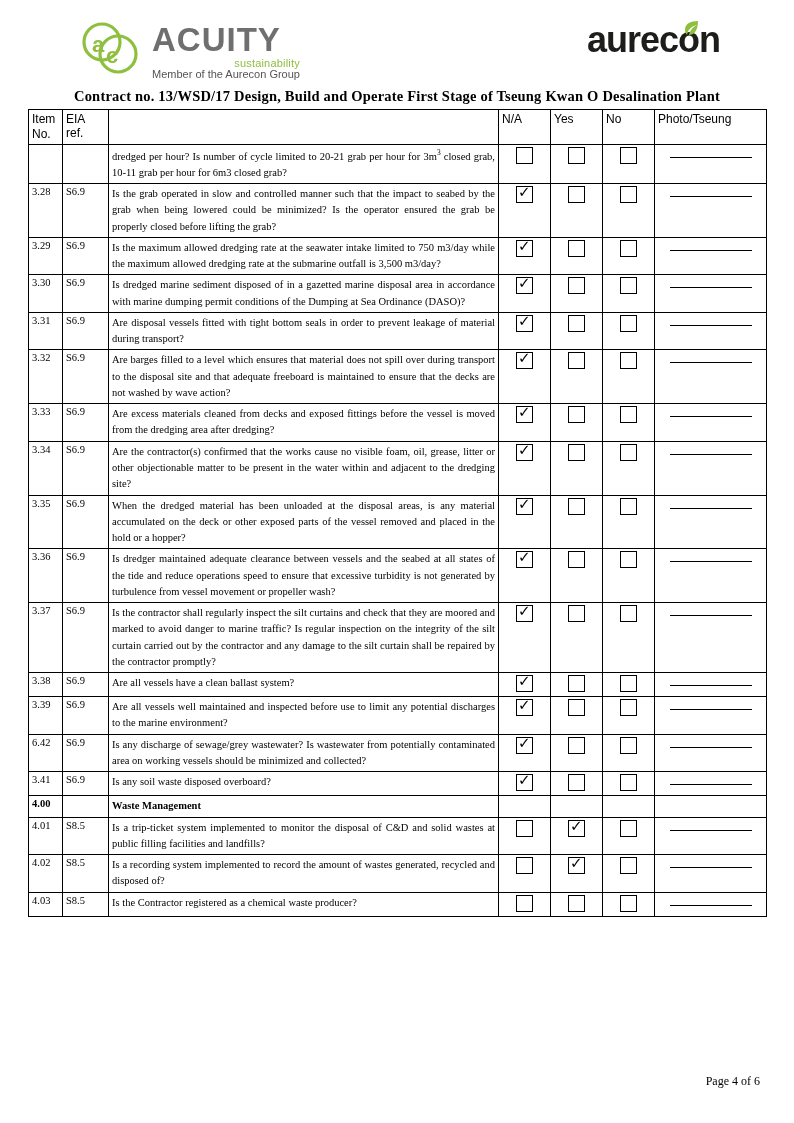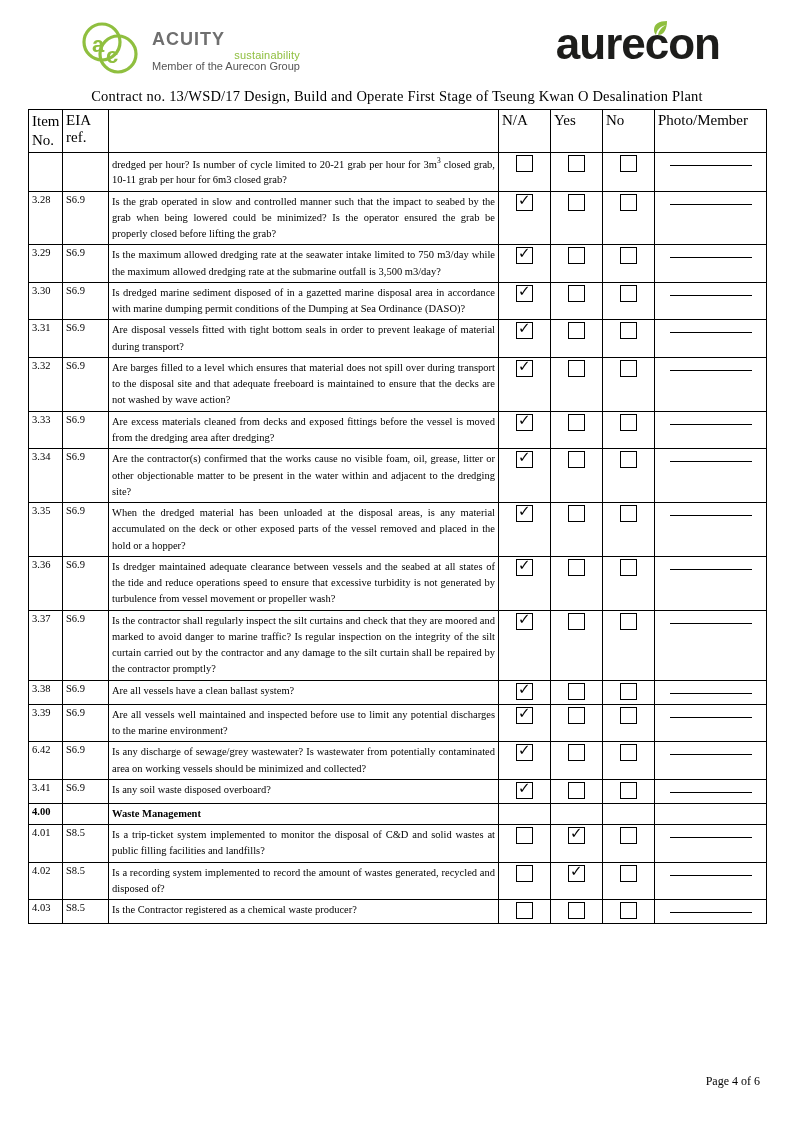--- a/index.html
+++ b/index.html
@@ -46,7 +46,7 @@
   }
   .acuity-title {
     font-family: "Liberation Sans", sans-serif;
-    font-size: 18px;
+    font-size: 33px;
     letter-spacing: 1px;
     color: #6f6f6f;
     font-weight: 600;

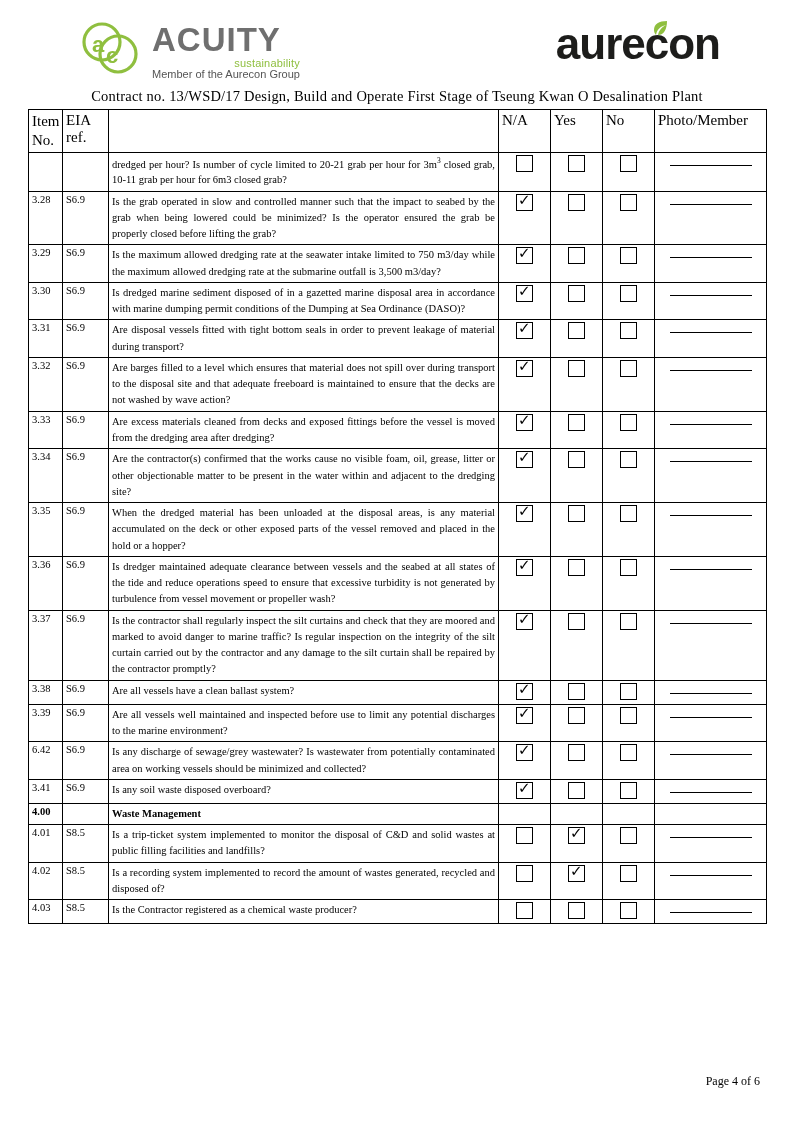--- a/index.html
+++ b/index.html
@@ -71,7 +71,7 @@
   }
   .aurecon-word {
     font-family: "Liberation Sans", sans-serif;
-    font-size: 44px;
+    font-size: 36px;
     font-weight: bold;
     color: #1d1d1b;
     letter-spacing: -1px;

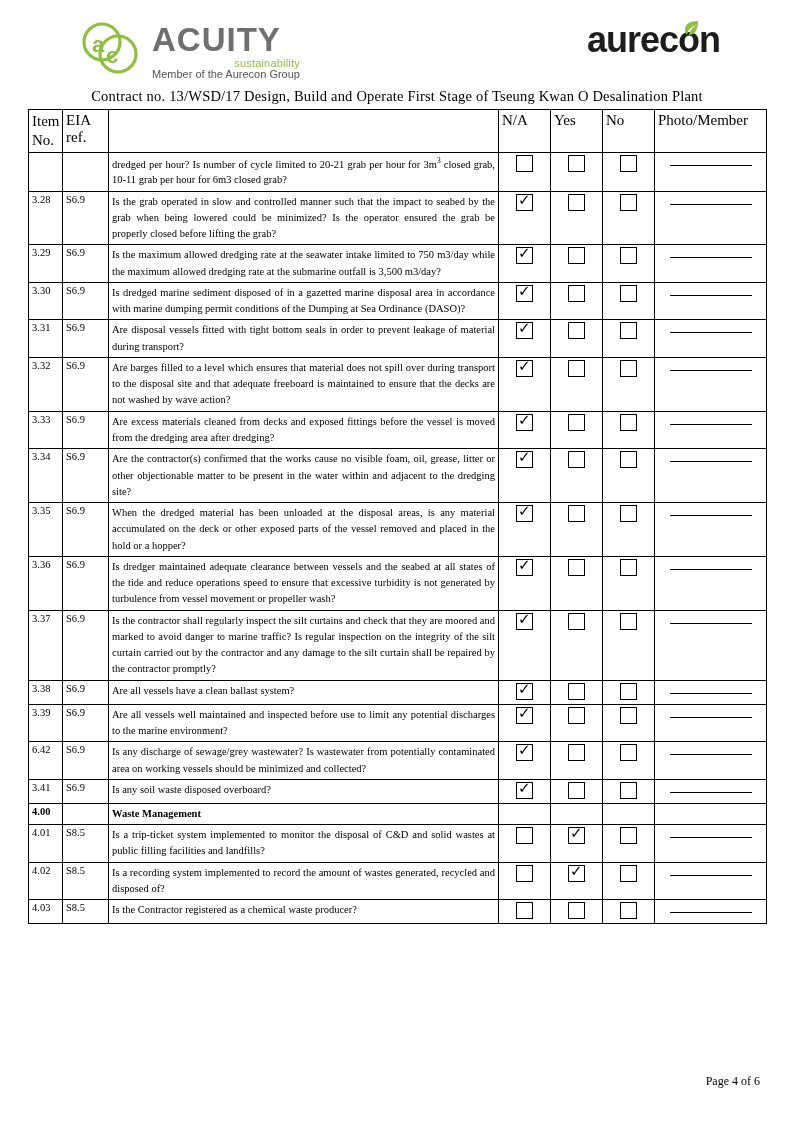--- a/index.html
+++ b/index.html
@@ -88,7 +88,7 @@
   
   .doc-title {
     text-align: center;
-    font-weight: normal;
+    font-weight: bold;
     font-size: 14.5px;
     font-family: "Liberation Serif", serif;
     margin: 2px 0 4px 0;

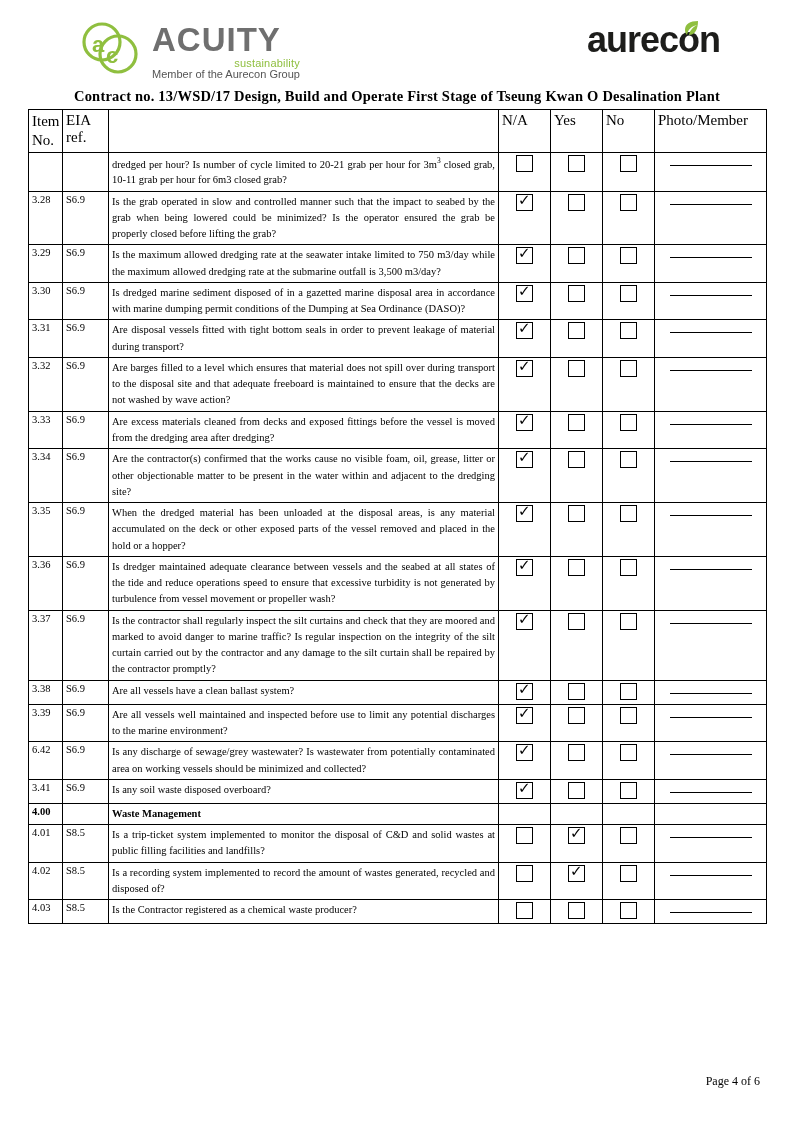--- a/index.html
+++ b/index.html
@@ -116,8 +116,8 @@
   .col-remark { width: 112px; }
 
   thead td {
-    font-size: 15px;
-    font-family: Liberation Serif, serif;
+    font-size: 12px;
+    font-family: Liberation Sans, sans-serif;
     border-bottom: 1px solid #000;
   }
   .hdr-center { }

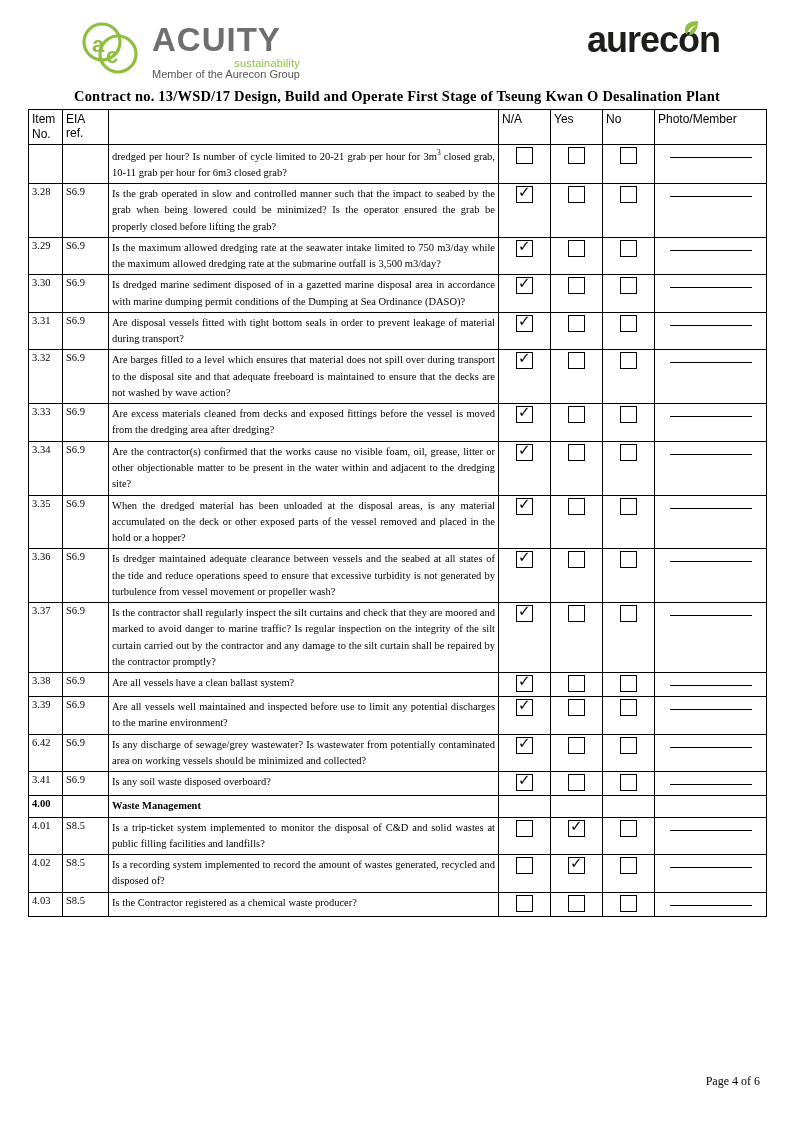--- a/index.html
+++ b/index.html
@@ -237,7 +237,7 @@
         <td class="hdr-center">N/A</td>
         <td class="hdr-center">Yes</td>
         <td class="hdr-center">No</td>
-        <td class="hdr-center">Photo/Member</td>
+        <td class="hdr-center">Photo/Tseung</td>
       </tr>
     </thead>
     <tbody id="rows">

